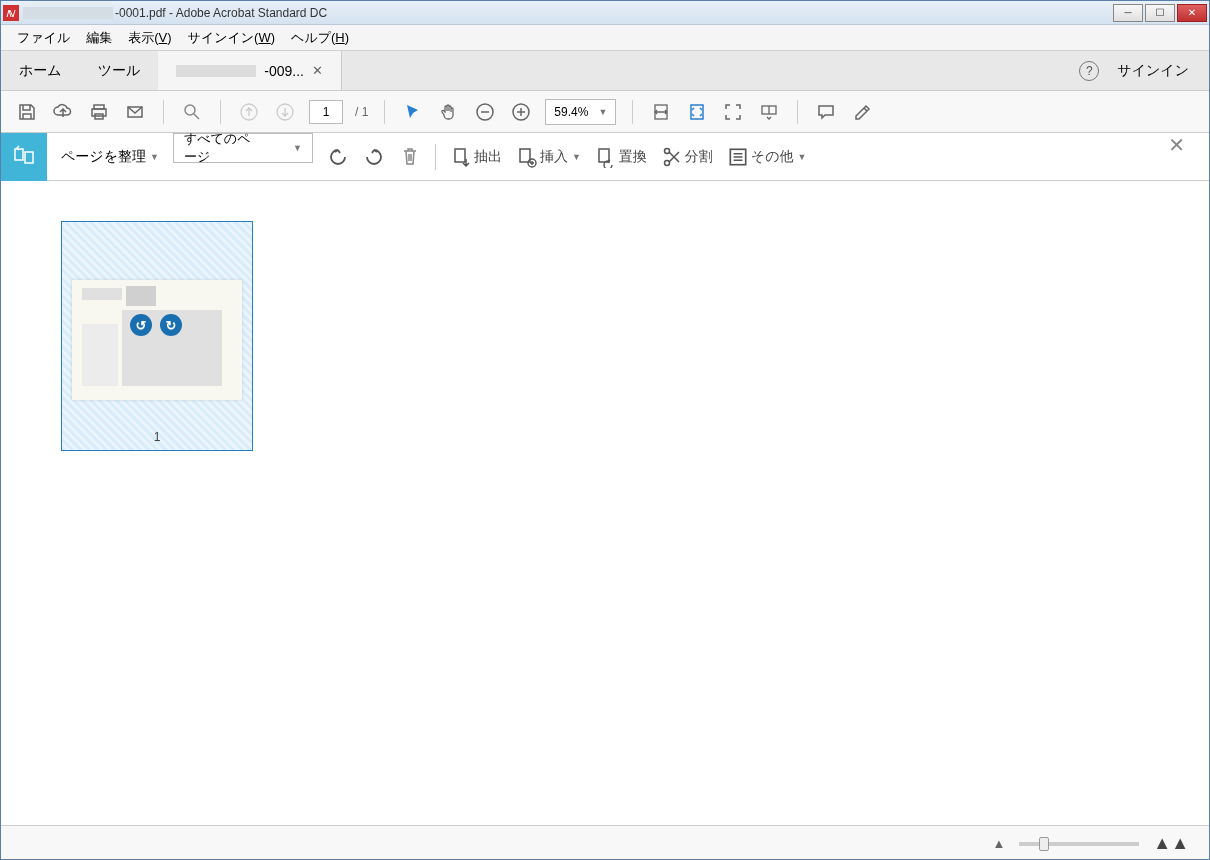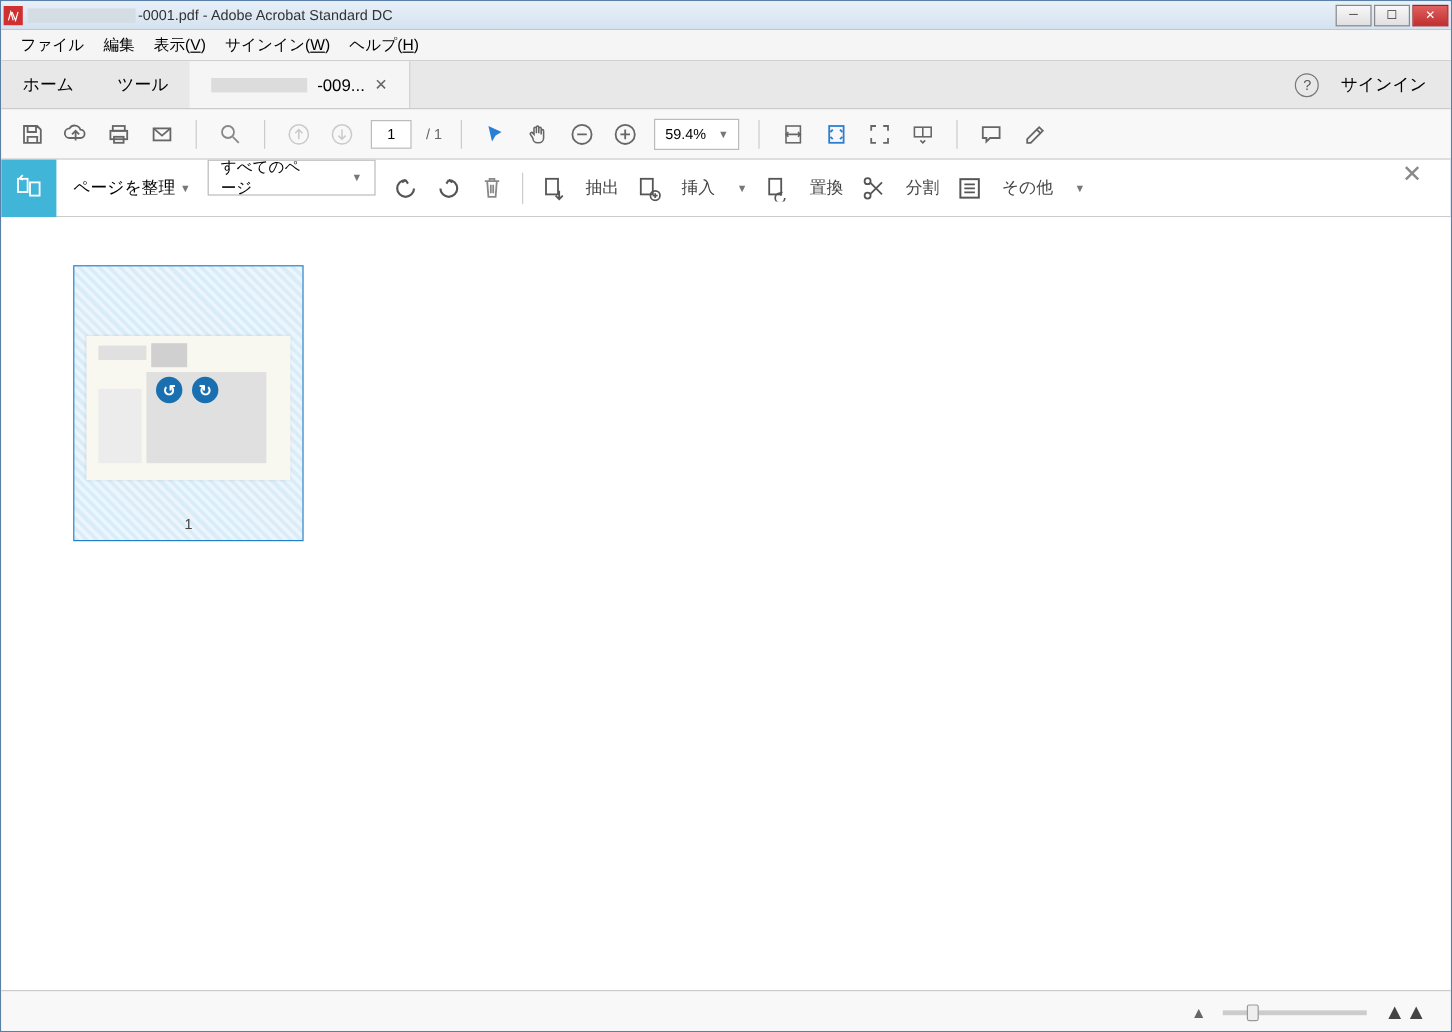--- a/index.html
+++ b/index.html
@@ -43,7 +43,7 @@
 .organize-label { padding: 0 14px; font-size: 14px; display: flex; align-items: center; gap: 4px; cursor: pointer; }
 .page-filter { height: 30px; border: 1px solid #bbb; background: #fff; display: flex; align-items: center; padding: 0 10px; font-size: 13px; gap: 40px; width: 140px; justify-content: space-between; cursor: pointer; }
 .org-actions { display: flex; align-items: center; gap: 14px; margin-left: 14px; }
-.org-btn { display: flex; align-items: center; gap: 16px; font-size: 14px; color: #444; cursor: pointer; }
+.org-btn { display: flex; align-items: center; gap: 2px; font-size: 14px; color: #444; cursor: pointer; }
 .org-btn svg, .org-btn .ico { width: 22px; height: 22px; }
 .org-close { margin-left: auto; padding: 0 24px; font-size: 20px; color: #888; cursor: pointer; }
 .org-sep { width: 1px; height: 26px; background: #ccc; }

